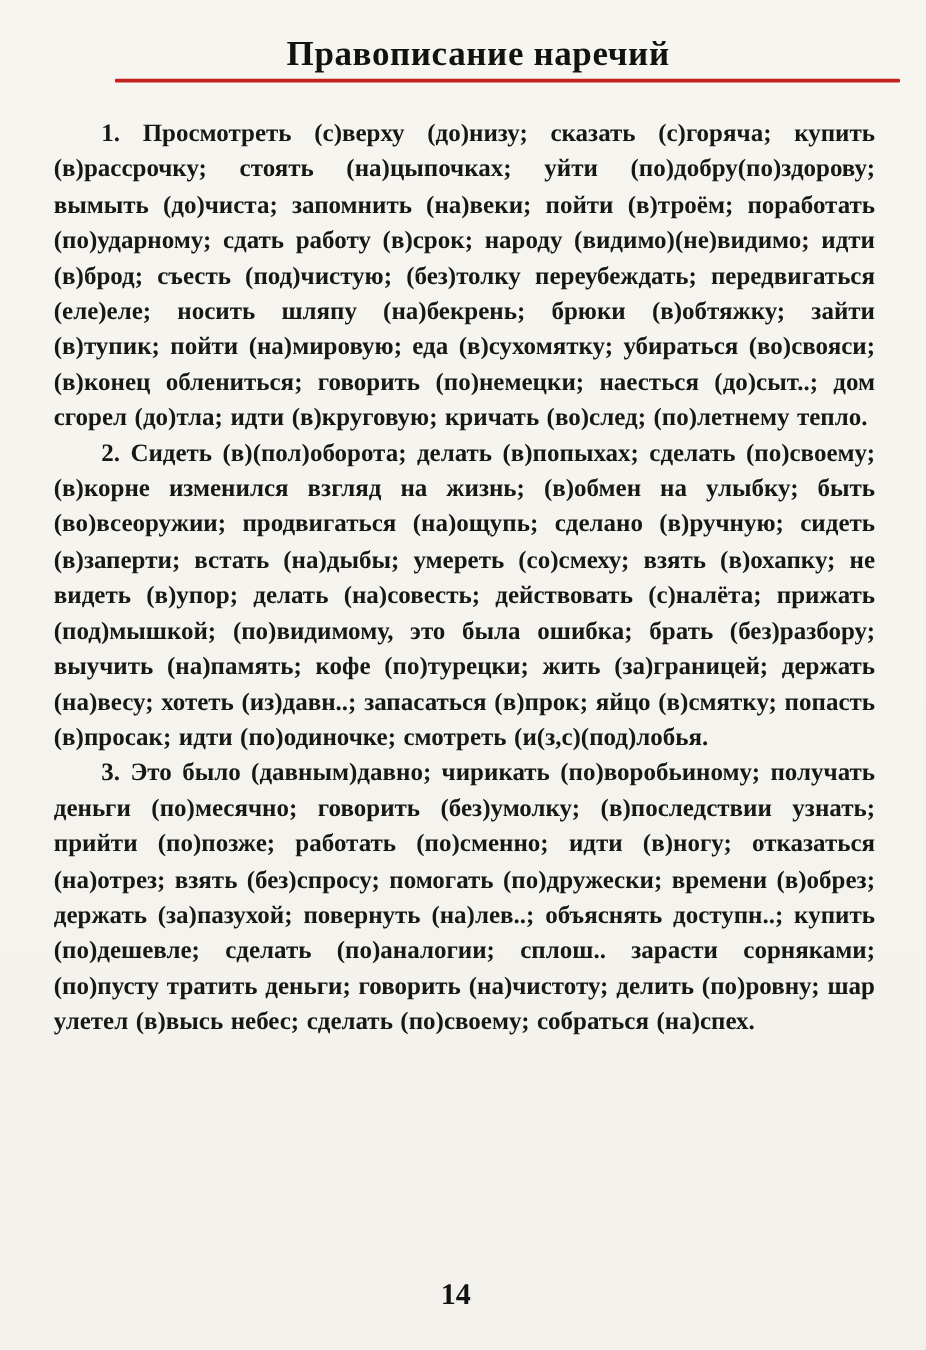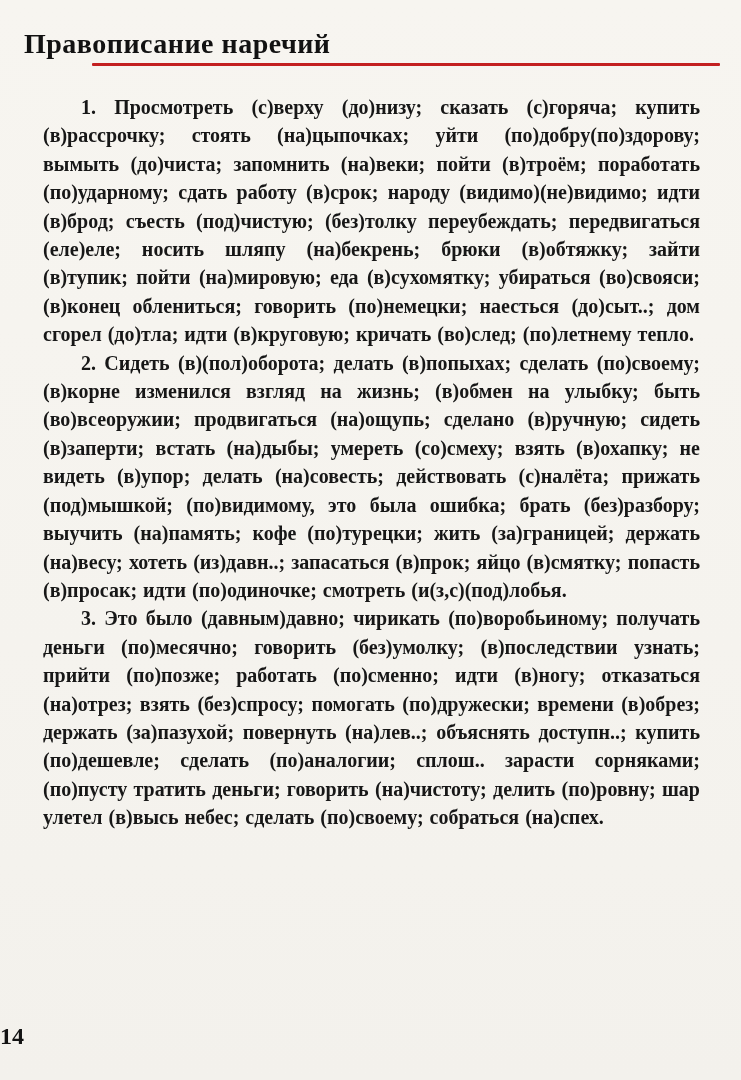--- a/index.html
+++ b/index.html
@@ -16,7 +16,7 @@
     color: #151515;
     overflow: hidden;
   }
-  .header { padding-top: 28px; padding-left: 24px; }
+  .header { text-align: center; padding-top: 28px; padding-left: 24px; }
   .title {
     display: inline-block;
     font-size: 28px;

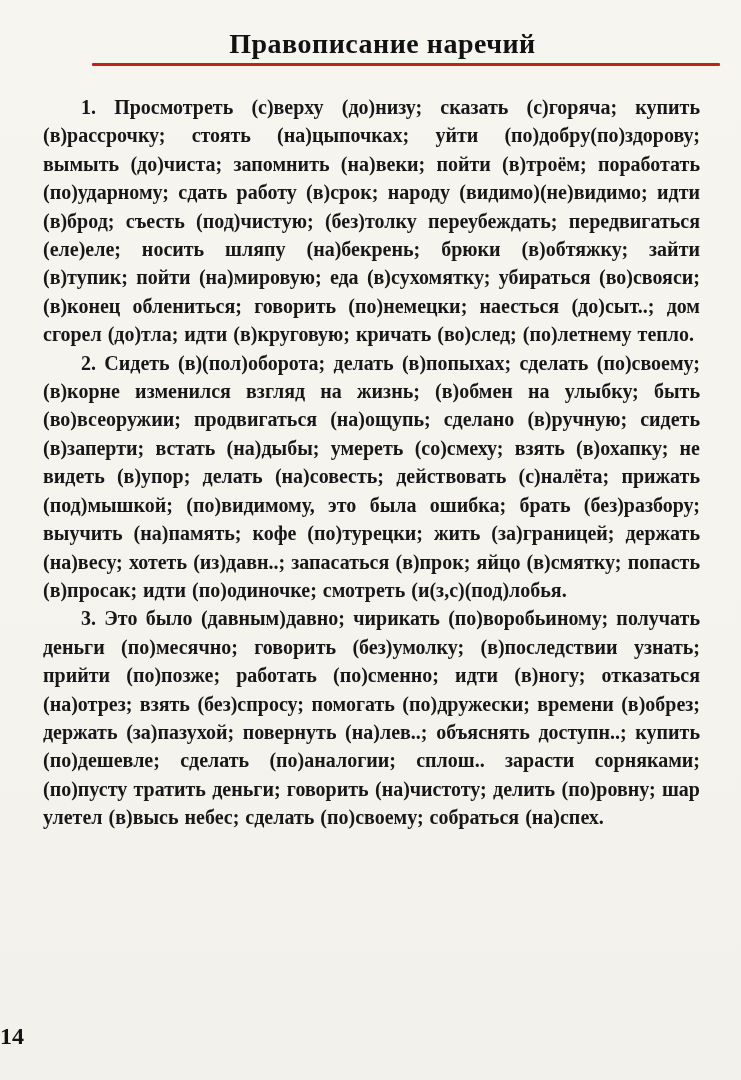--- a/index.html
+++ b/index.html
@@ -56,7 +56,7 @@
     position: absolute;
     left: 0; right: 12px;
     bottom: 30px;
-    text-align: left;
+    text-align: center;
   }
   .page-number {
     font-size: 24px;

